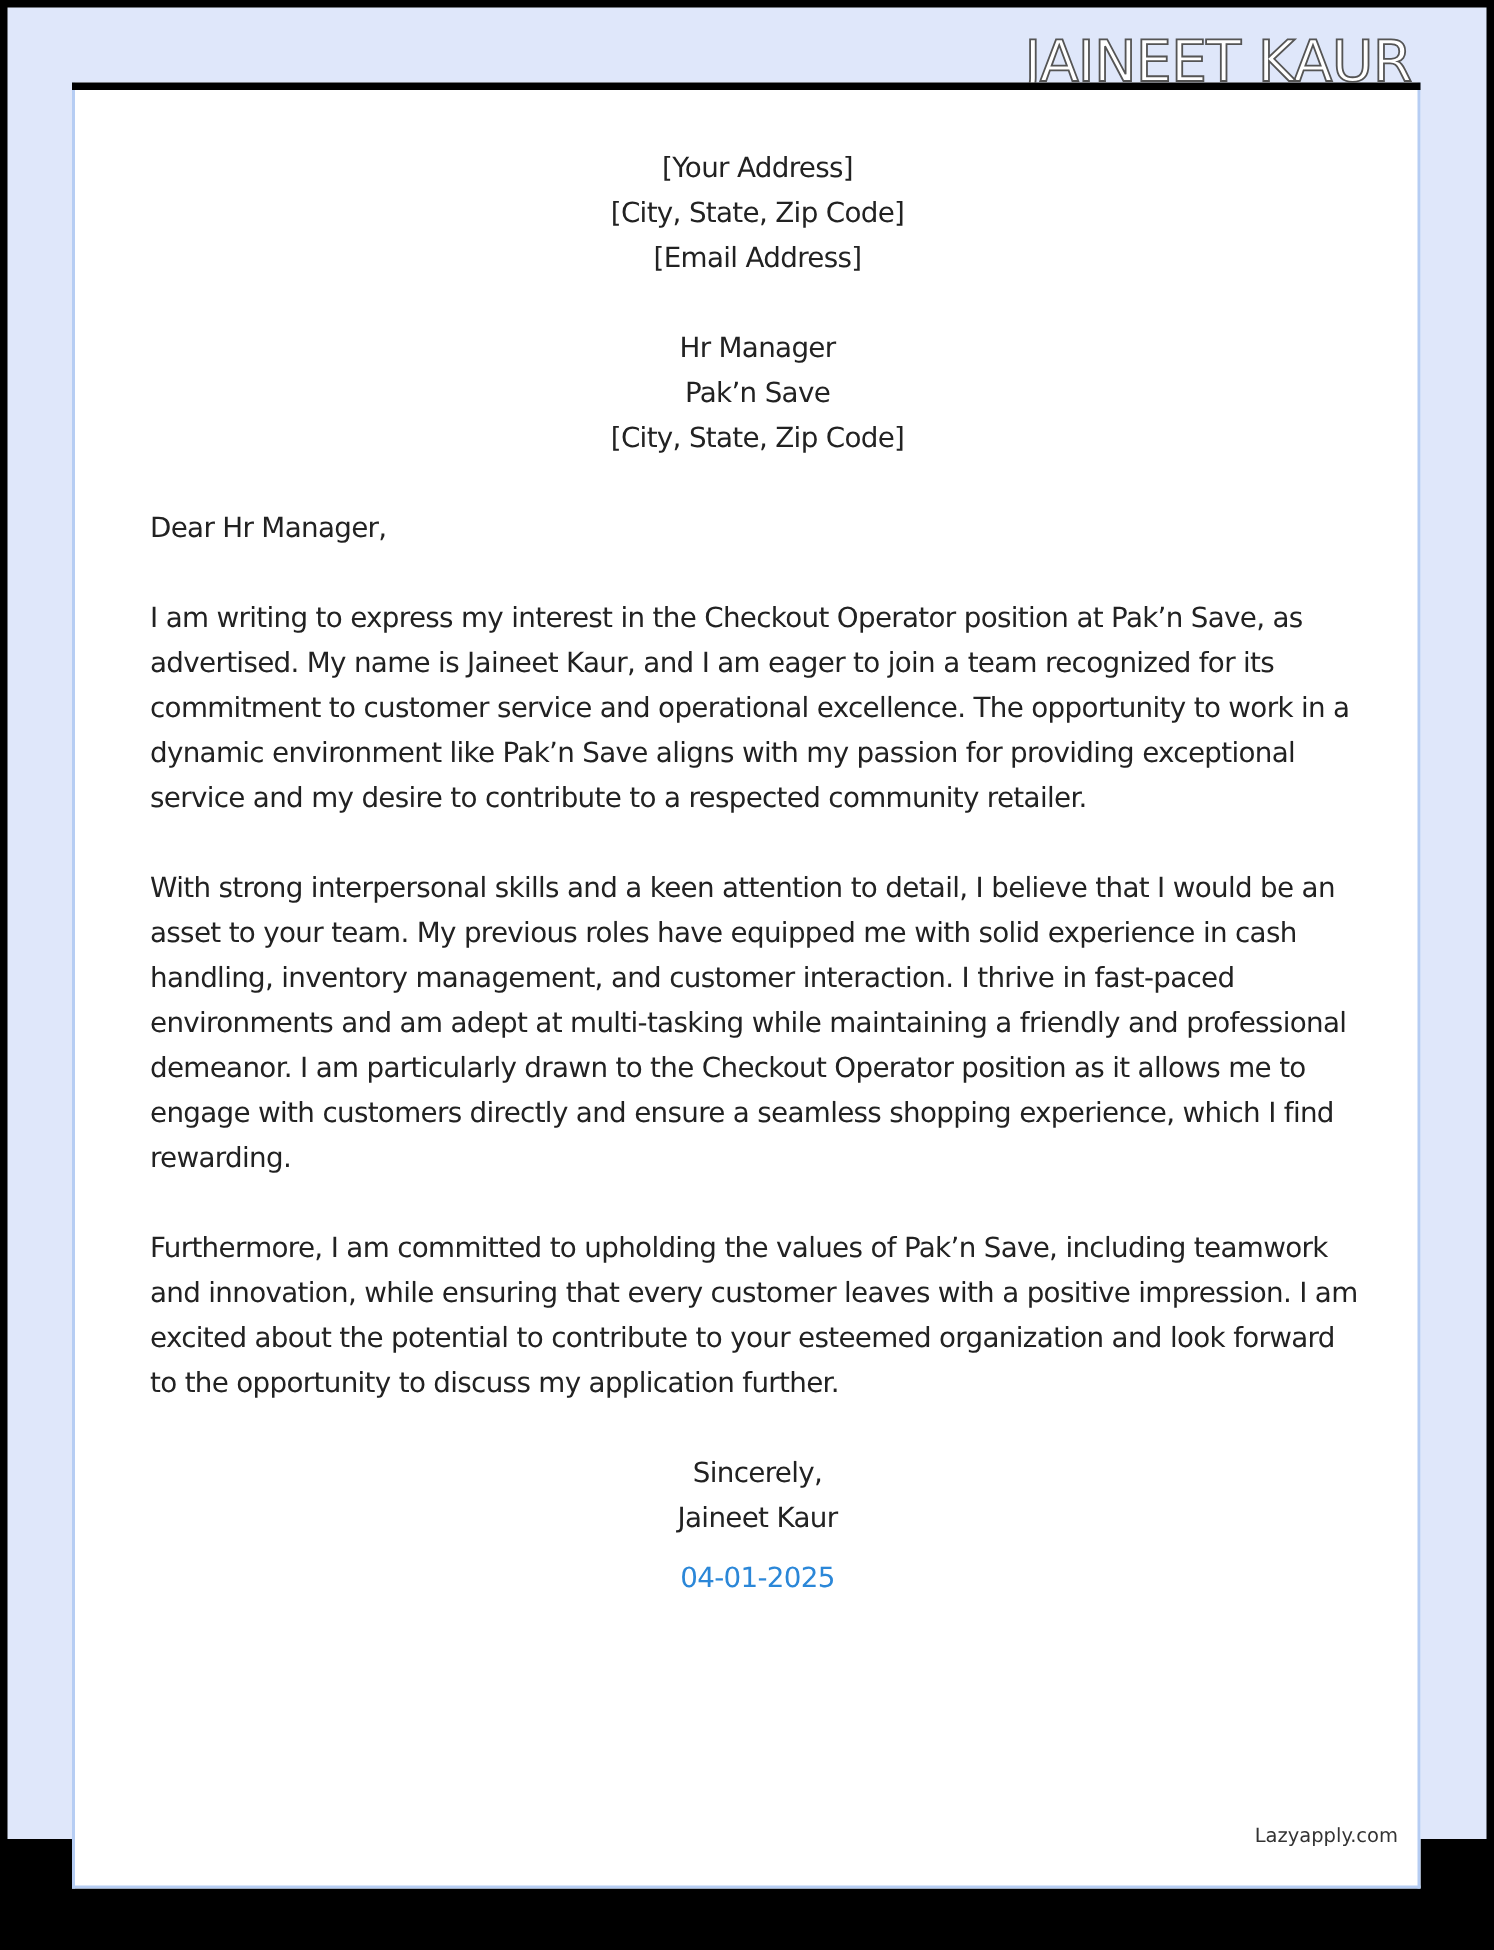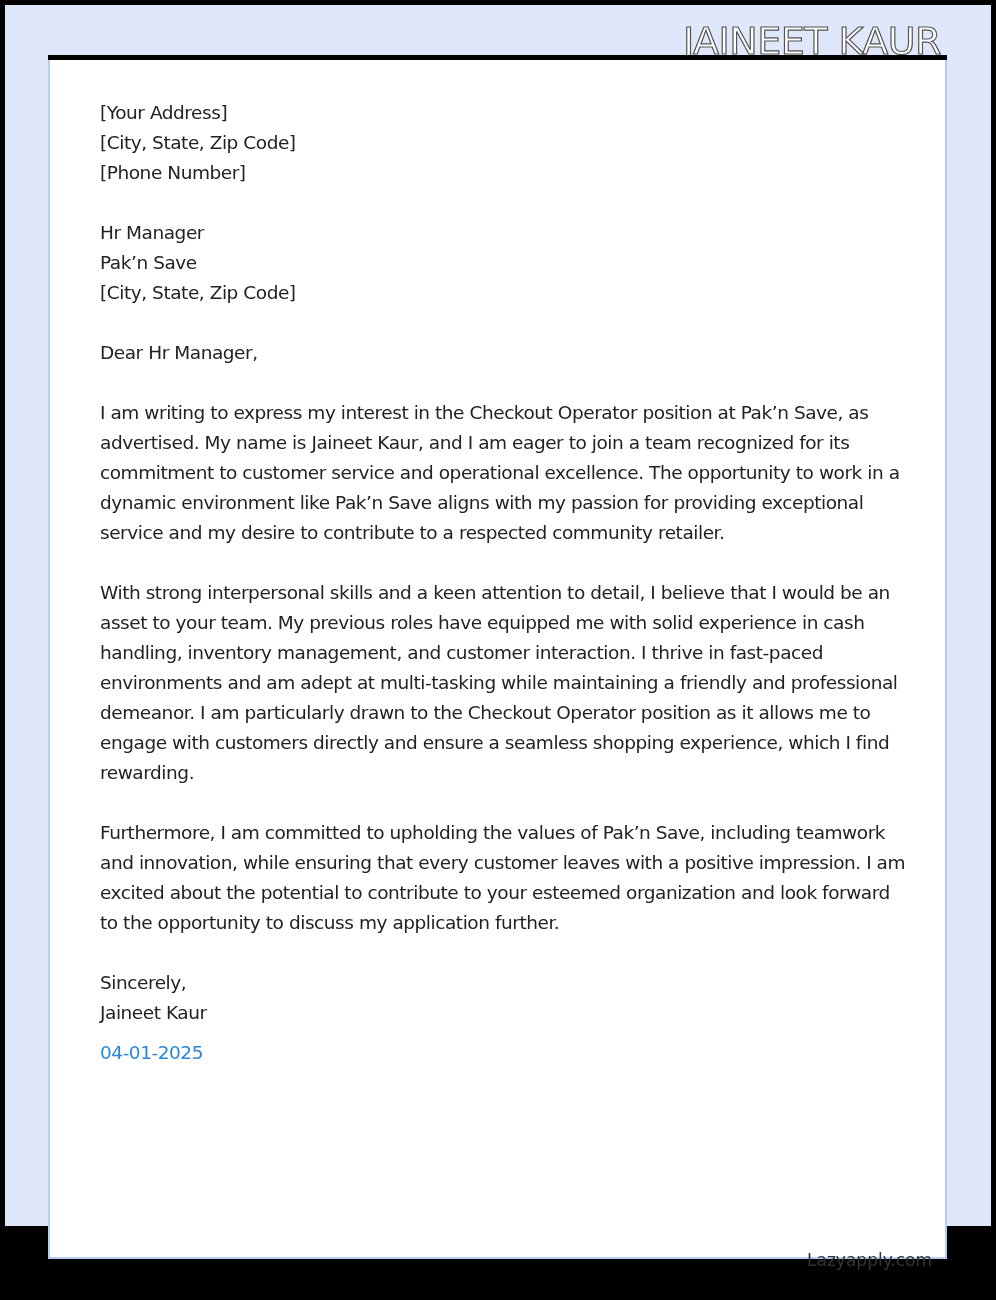--- a/index.html
+++ b/index.html
@@ -42,7 +42,7 @@
     letter-spacing: -0.45px;
   }
   .content p { margin: 0 0 30px 0; }
-  .content .line { display: block; }
+  .content .line { display: block; text-align: center; }
   .date { color: #2b87d8; margin-top: 10px; }
   .footer-brand {
     position: absolute; right: 59px; top: 1245px;

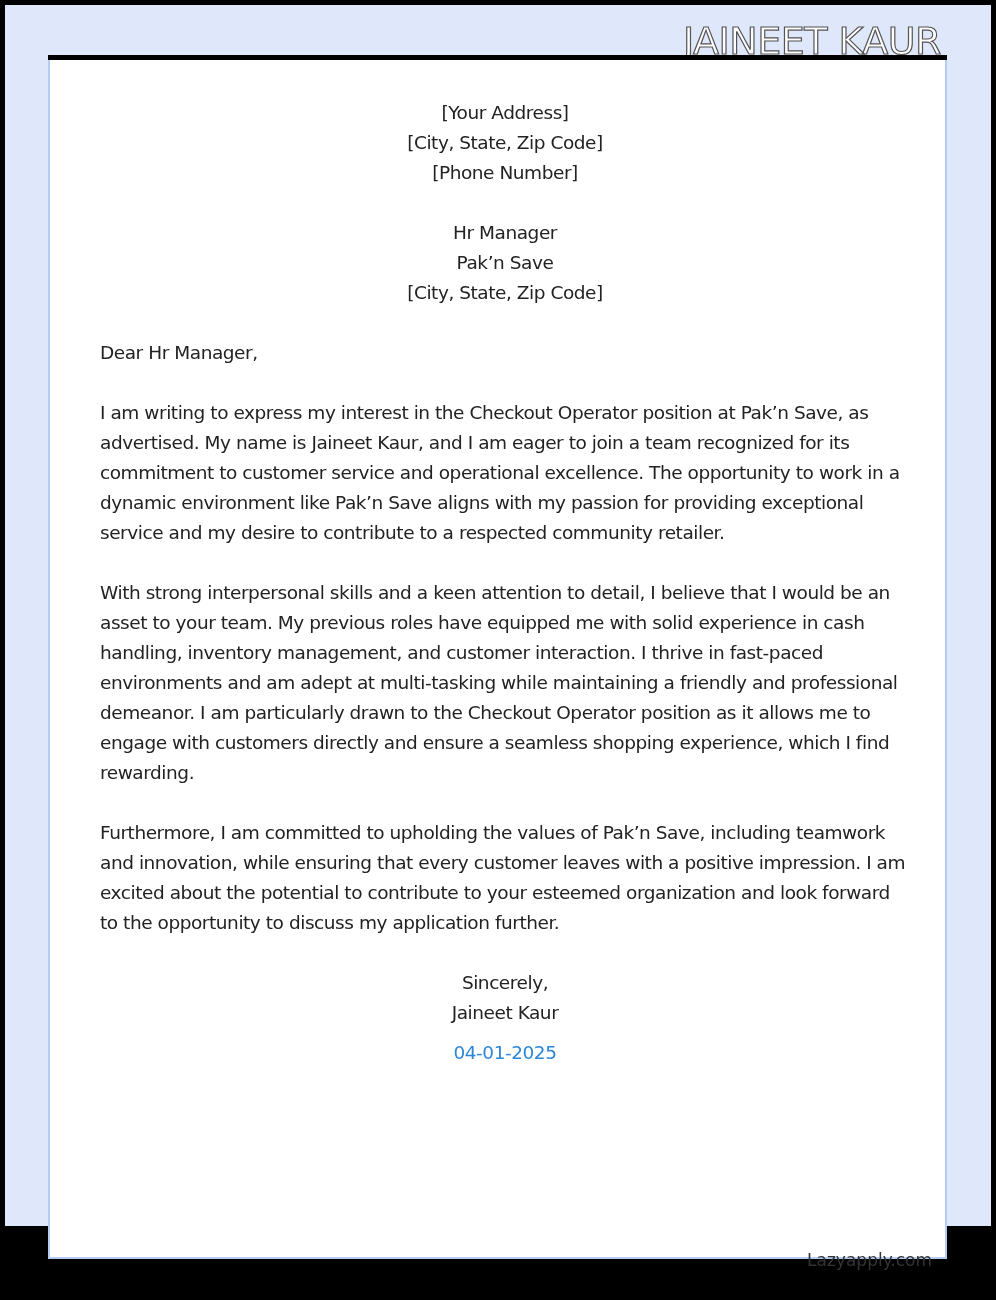--- a/index.html
+++ b/index.html
@@ -61,6 +61,7 @@
     <p>
       <span class="line">[Your Address]</span>
       <span class="line">[City, State, Zip Code]</span>
+      <span class="line">[Email Address]</span>
       <span class="line">[Phone Number]</span>
     </p>
     <p>

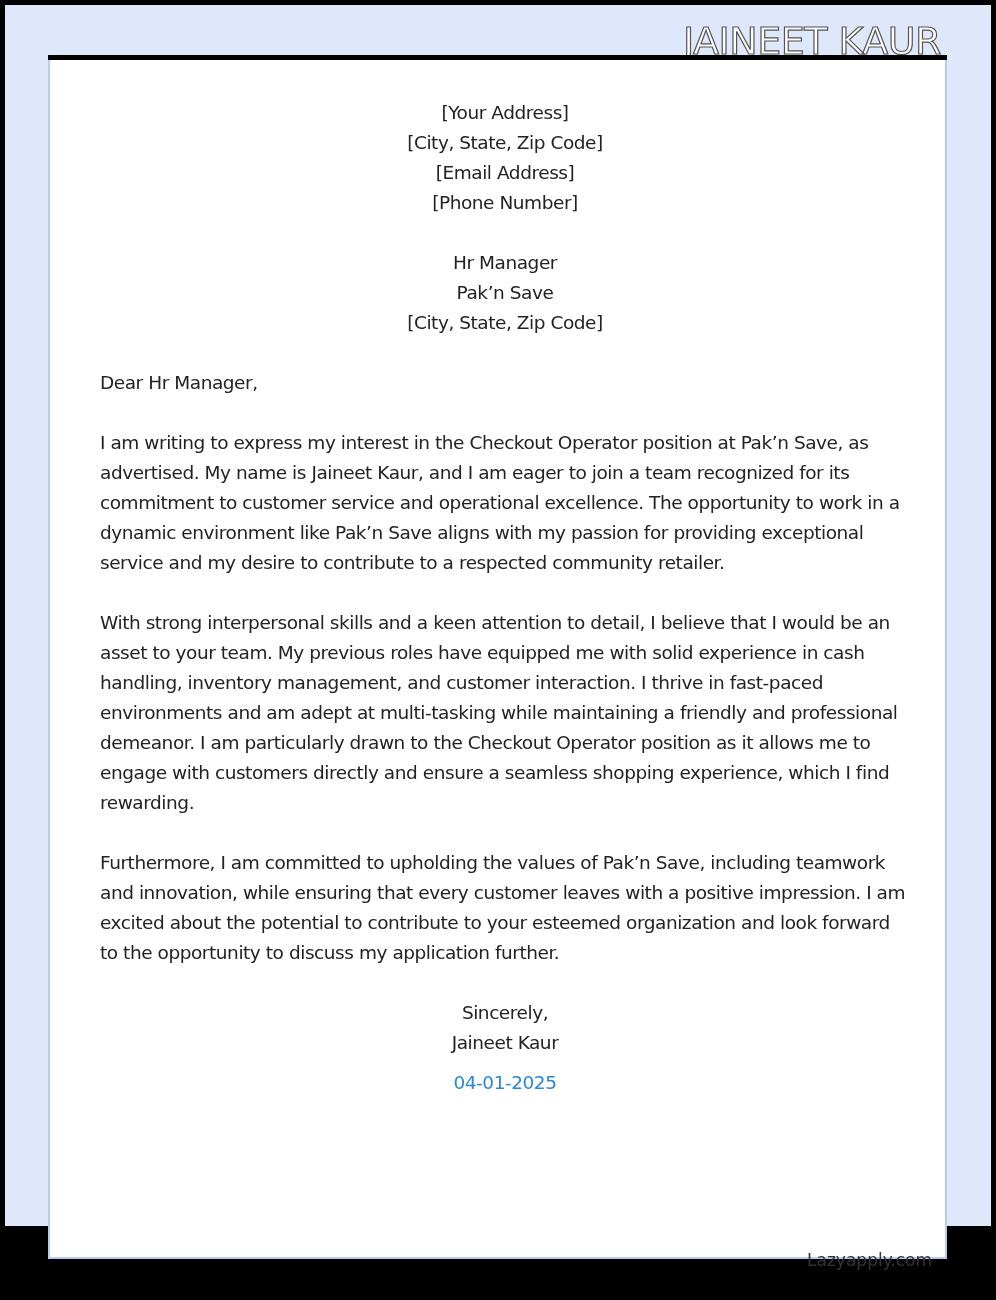--- a/index.html
+++ b/index.html
@@ -62,7 +62,6 @@
       <span class="line">[Your Address]</span>
       <span class="line">[City, State, Zip Code]</span>
       <span class="line">[Email Address]</span>
-      <span class="line">[Phone Number]</span>
     </p>
     <p>
       <span class="line">Hr Manager</span>

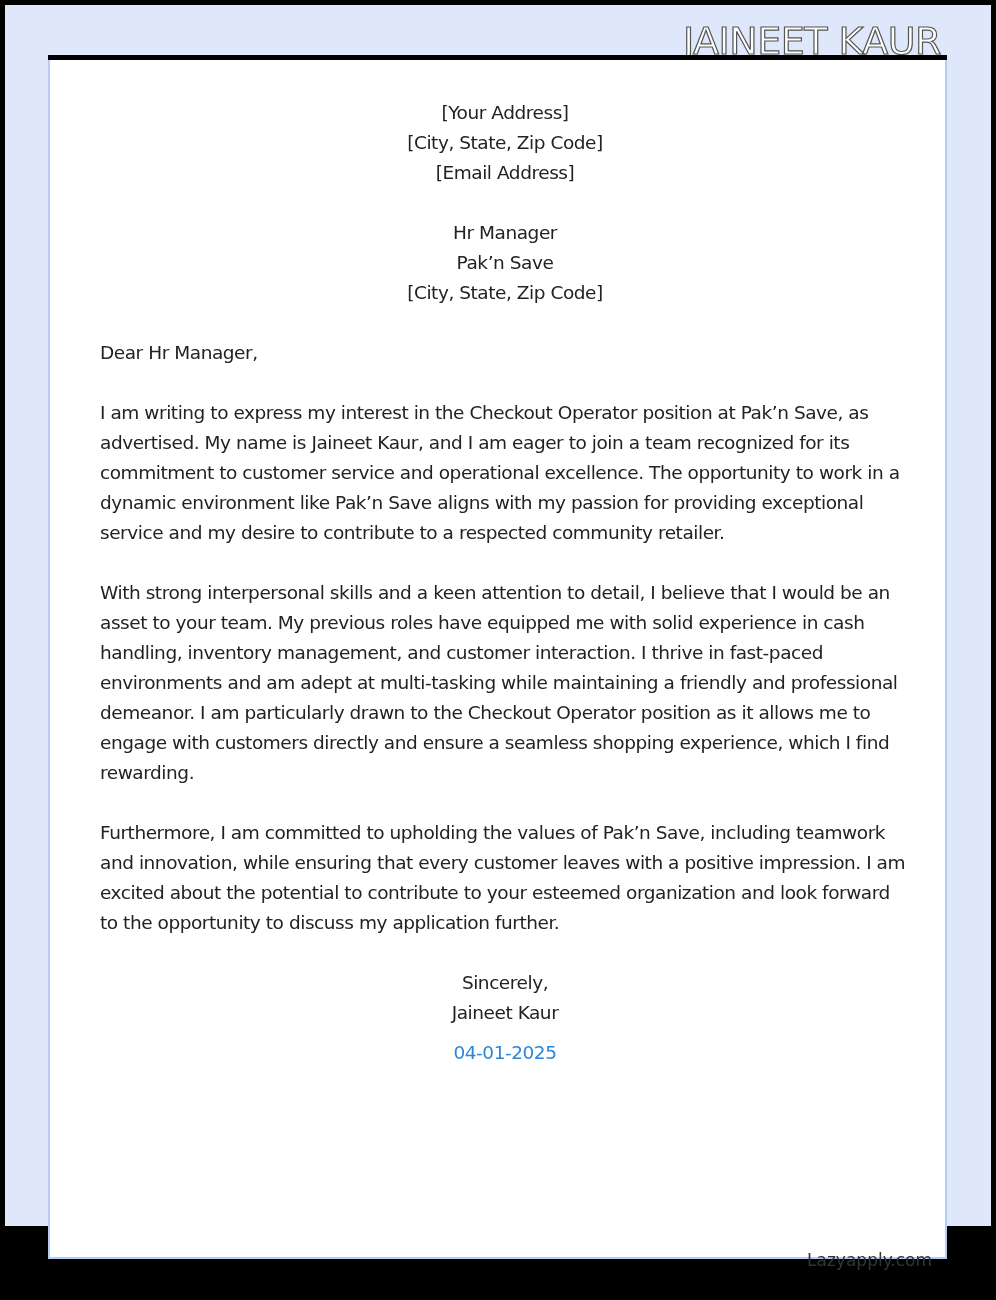--- a/index.html
+++ b/index.html
@@ -45,8 +45,8 @@
   .content .line { display: block; text-align: center; }
   .date { color: #2b87d8; margin-top: 10px; }
   .footer-brand {
-    position: absolute; right: 59px; top: 1245px;
-    font-size: 17px; color: #333;
+    position: absolute; right: 59px; top: 1212px;
+    font-size: 13px; color: #333;
   }
 </style>
 </head>

